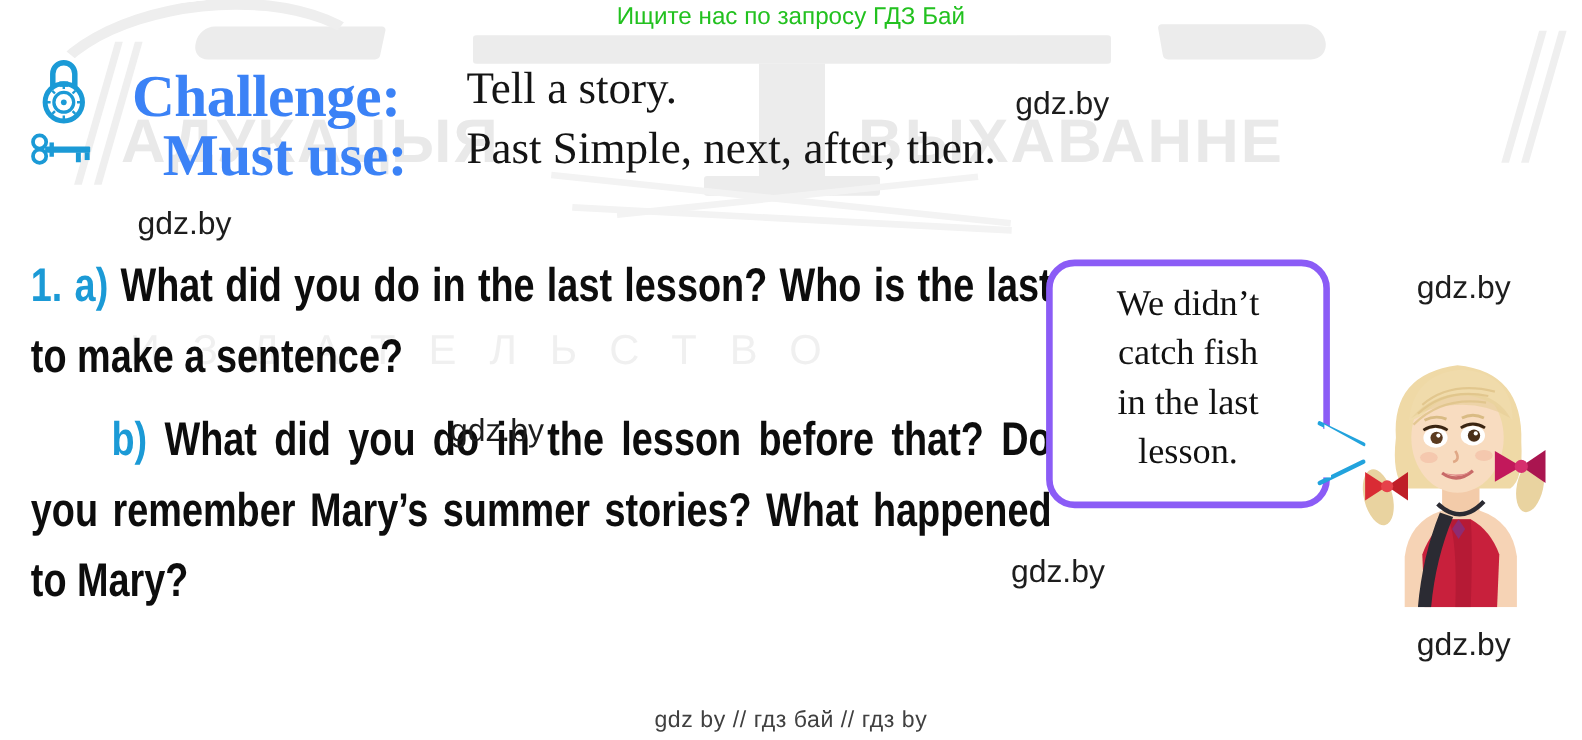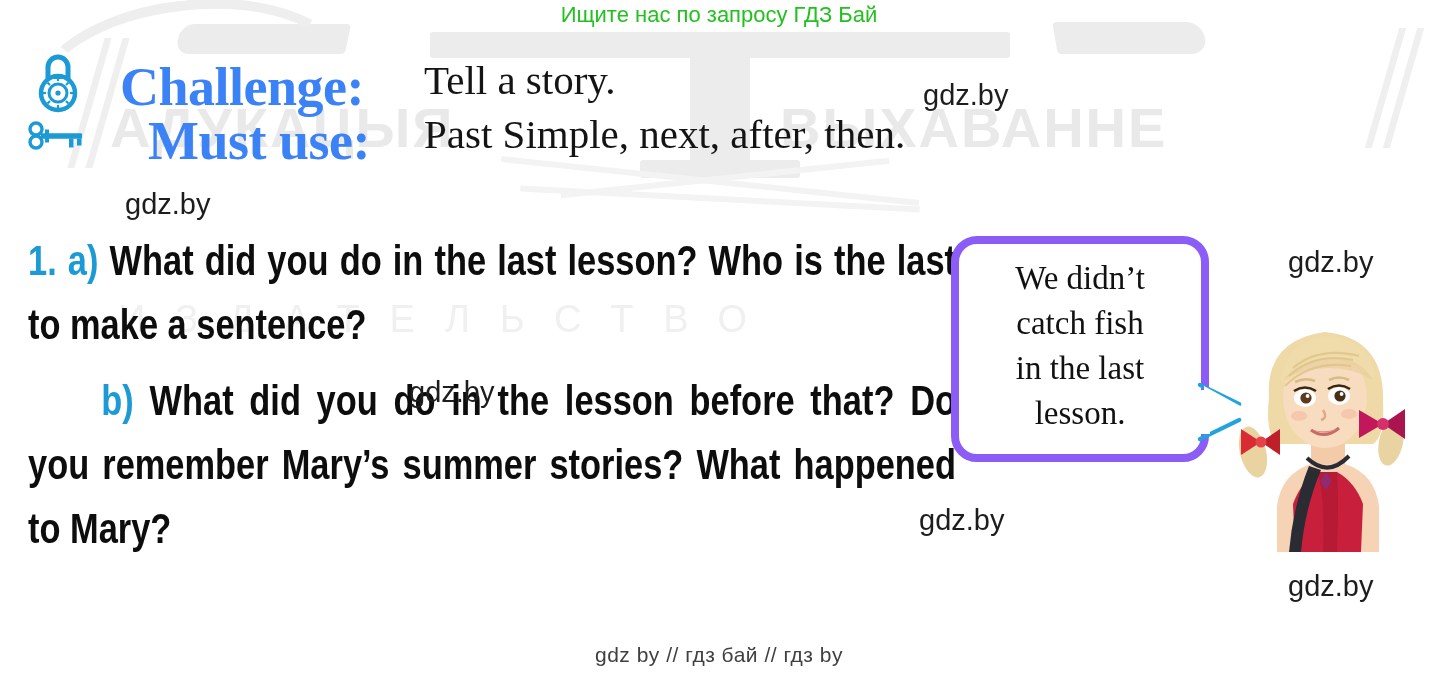--- a/index.html
+++ b/index.html
@@ -151,7 +151,7 @@
     position: absolute;
     left: 951px; top: 236px;
     width: 258px; height: 226px;
-    border: 8px solid #8b5cf6;
+    border: 6px solid #8b5cf6;
     border-radius: 26px;
     background: #ffffff;
     box-sizing: border-box;

